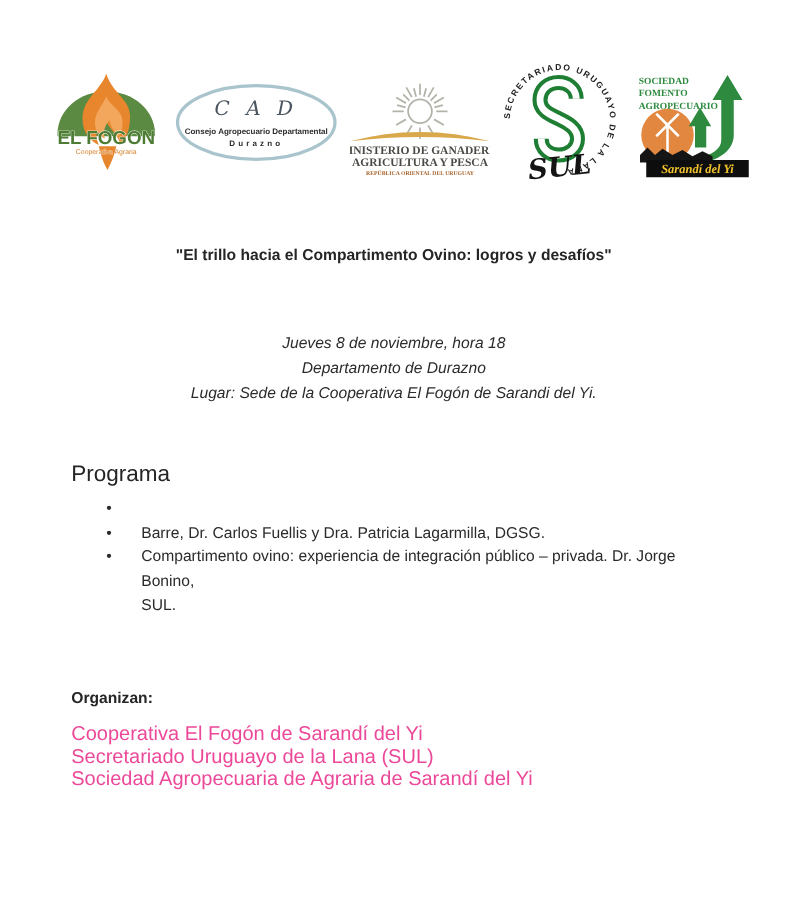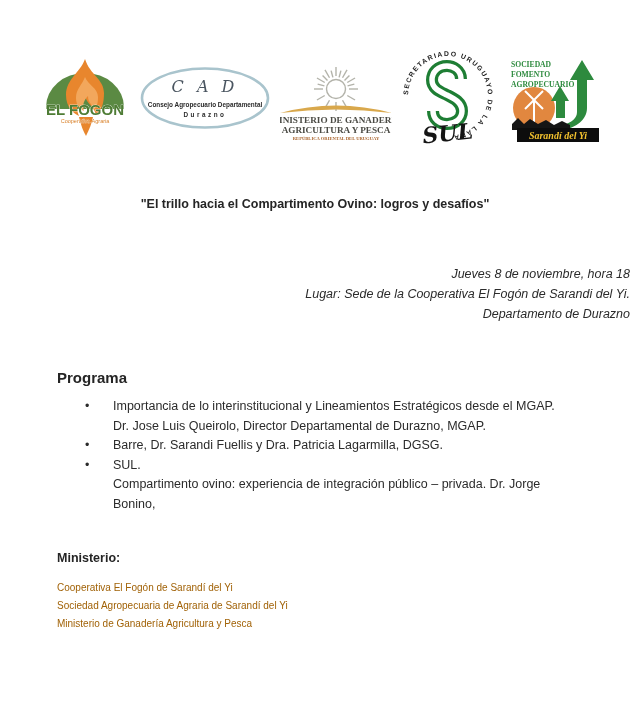--- a/index.html
+++ b/index.html
@@ -24,7 +24,7 @@
   }
   .event {
     position:absolute; top:264px; left:0; width:630px;
-    text-align:right; font-style:italic; font-size:12.5px;
+    text-align:center; font-style:italic; font-size:12.5px;
     line-height:20px; color:#2b2b2b;
   }
   .program-heading {

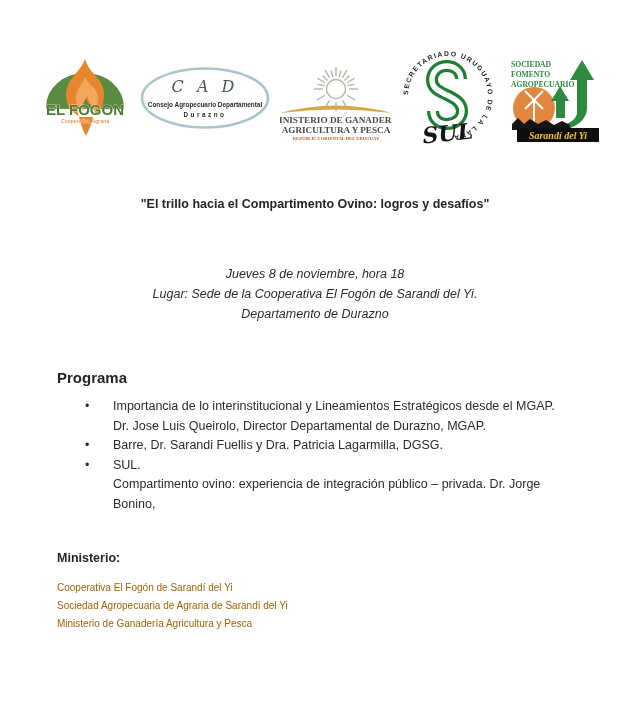--- a/index.html
+++ b/index.html
@@ -135,8 +135,8 @@
 
   <div class="event">
     <div>Jueves 8 de noviembre,  hora 18</div>
+    <div>Departamento de Durazno</div>
     <div>Lugar: Sede de la Cooperativa El Fogón de Sarandi del Yi.</div>
-    <div>Departamento de Durazno</div>
   </div>
 
   <div class="program-heading">Programa</div>

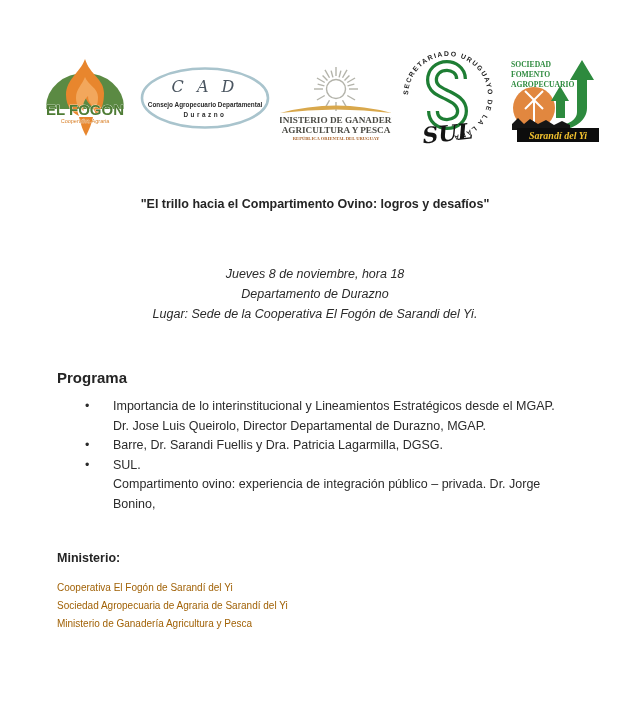--- a/index.html
+++ b/index.html
@@ -29,7 +29,7 @@
   }
   .program-heading {
     position:absolute; top:369px; left:57px;
-    font-weight:bold; font-size:15px; color:#252525;
+    font-weight:normal; font-size:18px; color:#252525;
   }
   .program-list {
     position:absolute; top:397px; left:85px; width:500px;

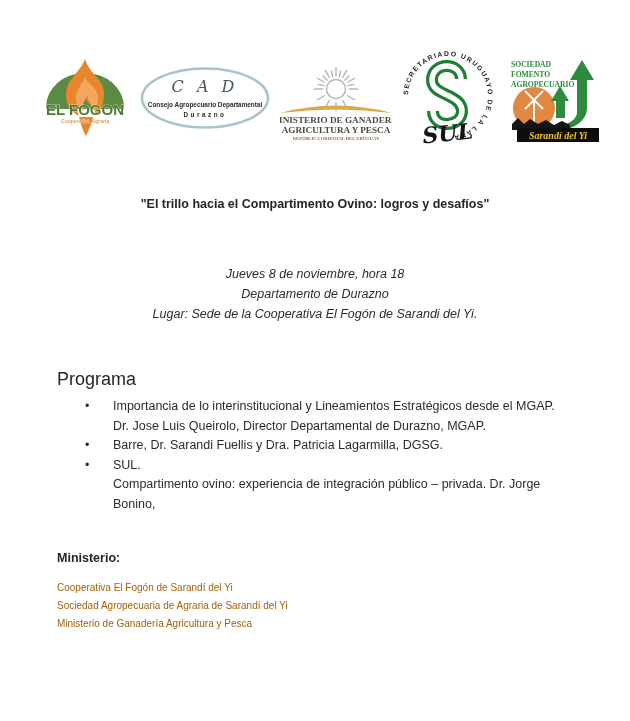--- a/index.html
+++ b/index.html
@@ -144,10 +144,6 @@
   <div class="program-list">
     <div class="program-item">
       <span class="bullet-marker">•</span>
-      <div>
-        <div>Importancia de lo interinstitucional y Lineamientos Estratégicos desde el MGAP.</div>
-        <div>Dr. Jose Luis Queirolo, Director Departamental de Durazno, MGAP.</div>
-      </div>
     </div>
     <div class="program-item">
       <span class="bullet-marker">•</span>

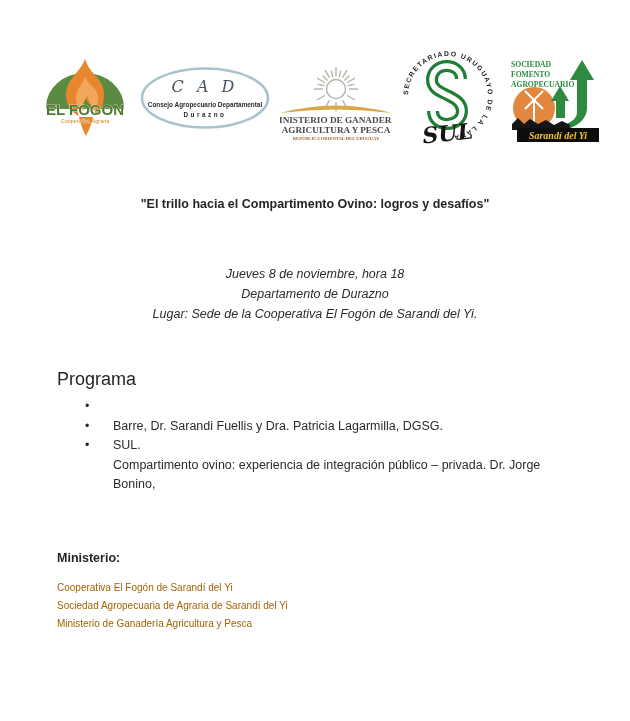--- a/index.html
+++ b/index.html
@@ -148,7 +148,7 @@
     <div class="program-item">
       <span class="bullet-marker">•</span>
       <div>
-        <div>Barre, Dr. Sarandi Fuellis y Dra. Patricia Lagarmilla, DGSG.</div>
+        <div>Barre, Dr. Carlos Fuellis y Dra. Patricia Lagarmilla, DGSG.</div>
       </div>
     </div>
     <div class="program-item">

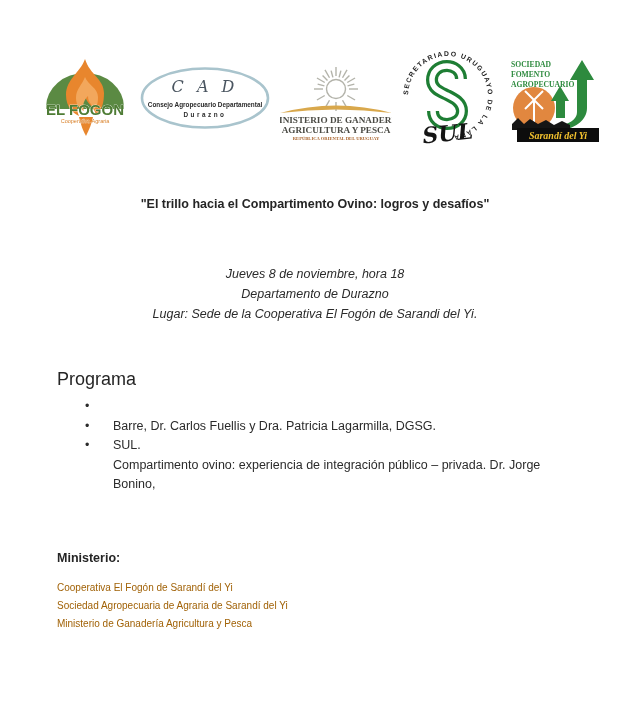--- a/index.html
+++ b/index.html
@@ -154,8 +154,8 @@
     <div class="program-item">
       <span class="bullet-marker">•</span>
       <div>
+        <div>Compartimento ovino: experiencia de integración público – privada. Dr. Jorge Bonino,</div>
         <div>SUL.</div>
-        <div>Compartimento ovino: experiencia de integración público – privada. Dr. Jorge Bonino,</div>
       </div>
     </div>
   </div>

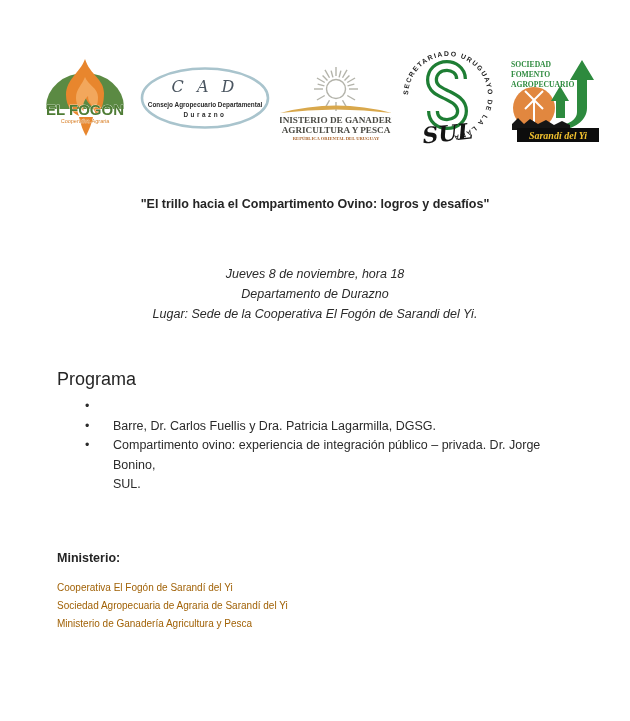--- a/index.html
+++ b/index.html
@@ -160,7 +160,7 @@
     </div>
   </div>
 
-  <div class="organizers-heading">Ministerio:</div>
+  <div class="organizers-heading">Organizan:</div>
 
   <div class="organizers-list">
     <div>Cooperativa El Fogón de Sarandí del Yi</div>

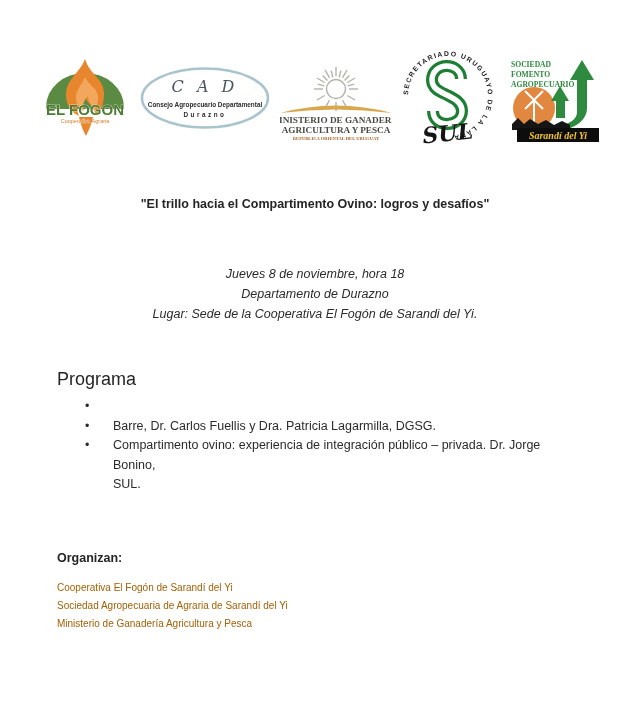--- a/index.html
+++ b/index.html
@@ -43,7 +43,7 @@
   }
   .organizers-list {
     position:absolute; top:579px; left:57px; width:520px;
-    font-size:10px; line-height:18px; color:#a16207;
+    font-size:16px; line-height:18px; color:#ec4899;
   }
   
   svg text { font-family:"Liberation Sans", sans-serif; }

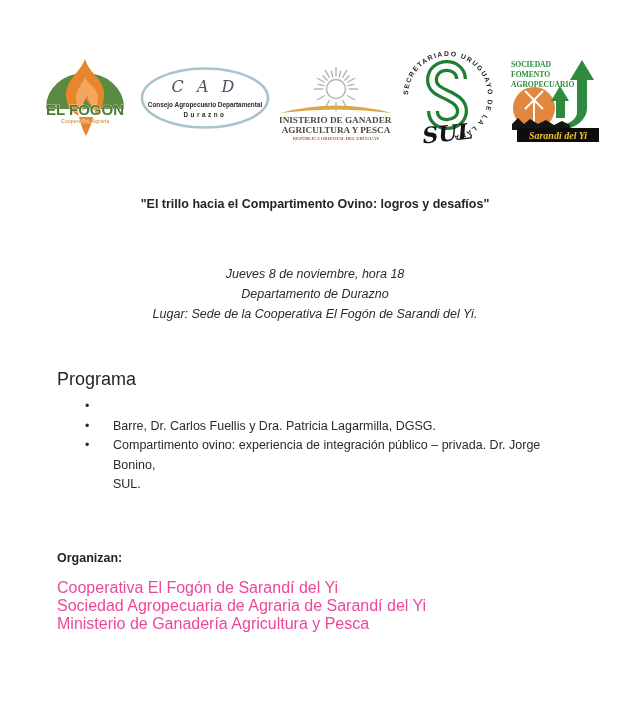--- a/index.html
+++ b/index.html
@@ -164,6 +164,7 @@
 
   <div class="organizers-list">
     <div>Cooperativa El Fogón de Sarandí del Yi</div>
+    <div>Secretariado Uruguayo de la Lana (SUL)</div>
     <div>Sociedad Agropecuaria de Agraria de Sarandí del Yi</div>
     <div>Ministerio de Ganadería Agricultura y Pesca</div>
   </div>

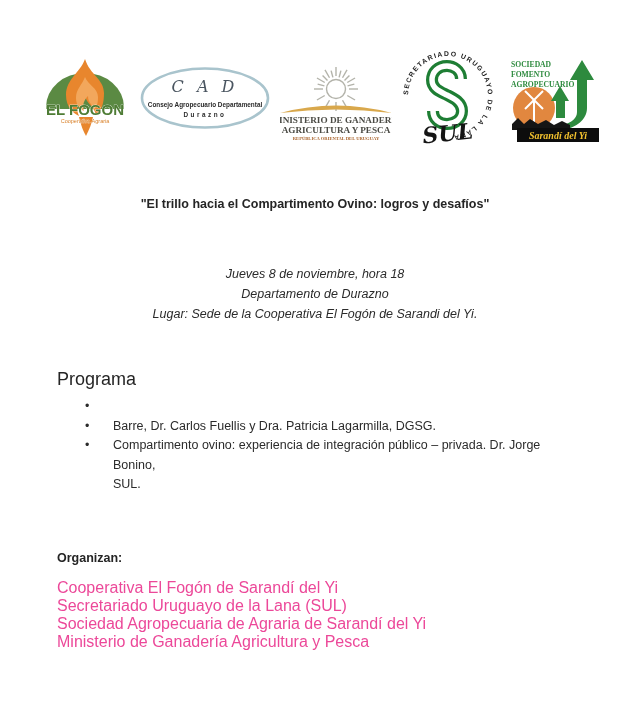--- a/index.html
+++ b/index.html
@@ -166,7 +166,6 @@
     <div>Cooperativa El Fogón de Sarandí del Yi</div>
     <div>Secretariado Uruguayo de la Lana (SUL)</div>
     <div>Sociedad Agropecuaria de Agraria de Sarandí del Yi</div>
-    <div>Ministerio de Ganadería Agricultura y Pesca</div>
   </div>
 
 </div>

